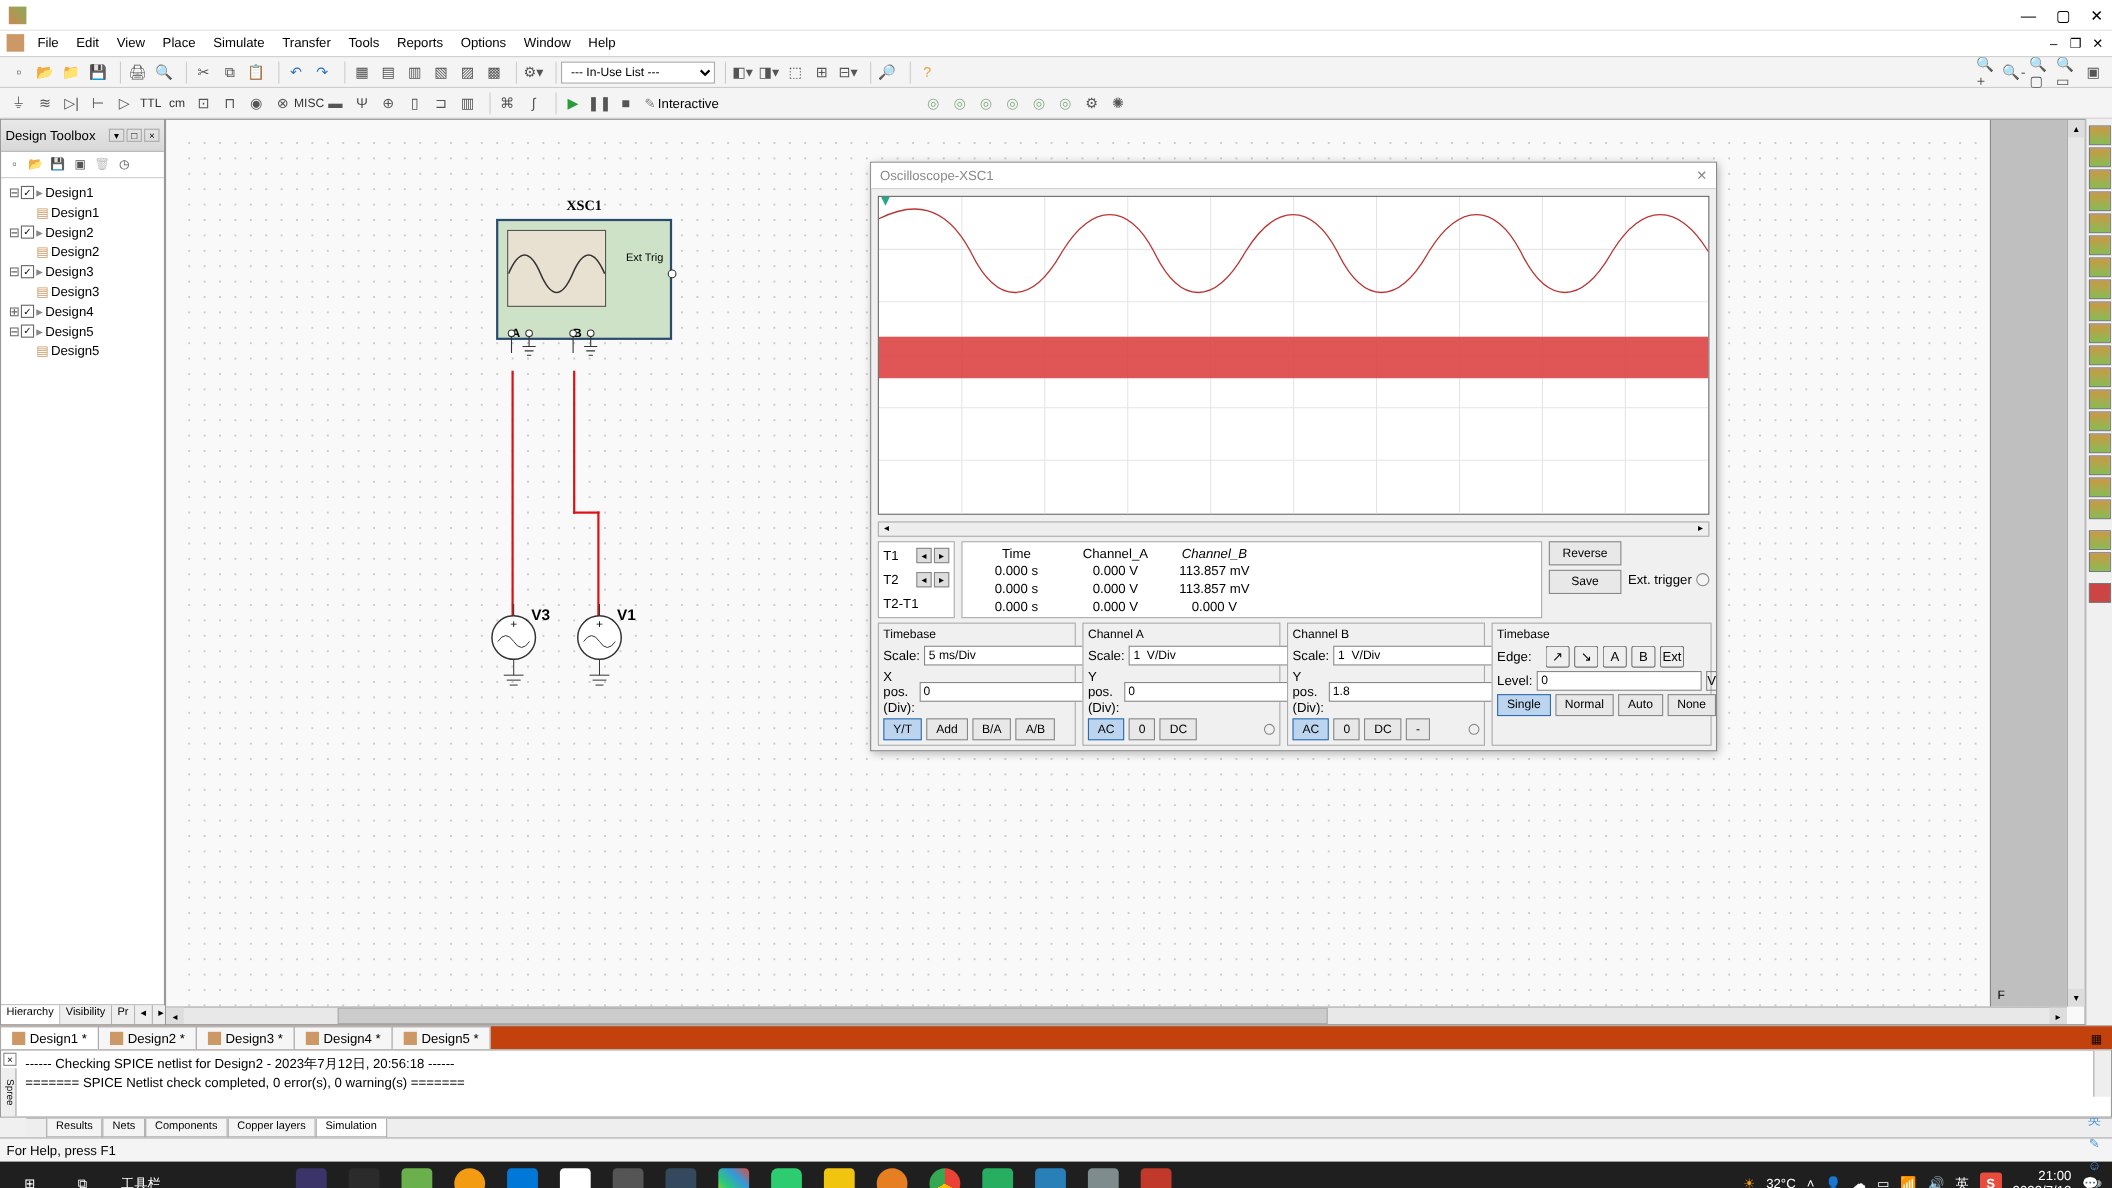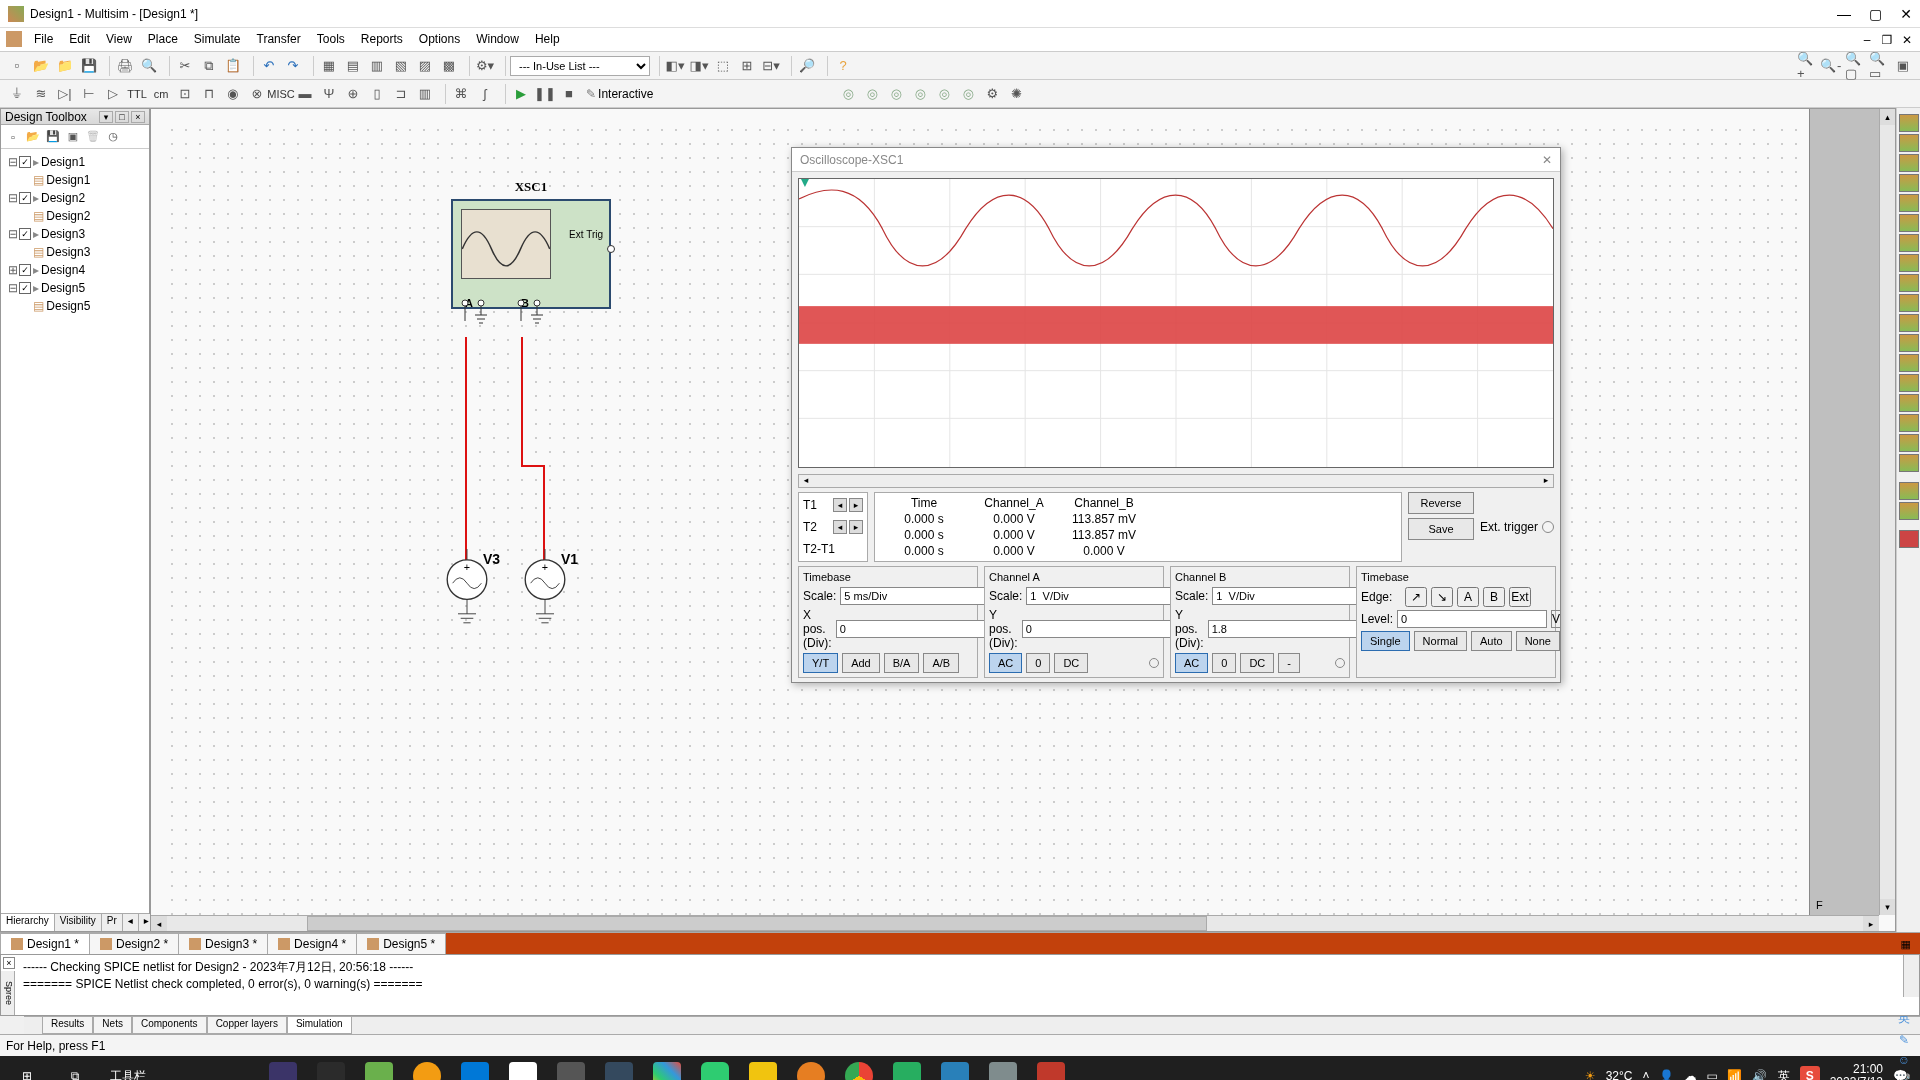--- a/index.html
+++ b/index.html
@@ -127,7 +127,6 @@
 
 <div class="title-bar">
   <div class="app-icon"></div>
-  <div class="title">Design1 - Multisim - [Design1 *]</div>
   <div class="win-btns">
     <span>—</span>
     <span>▢</span>

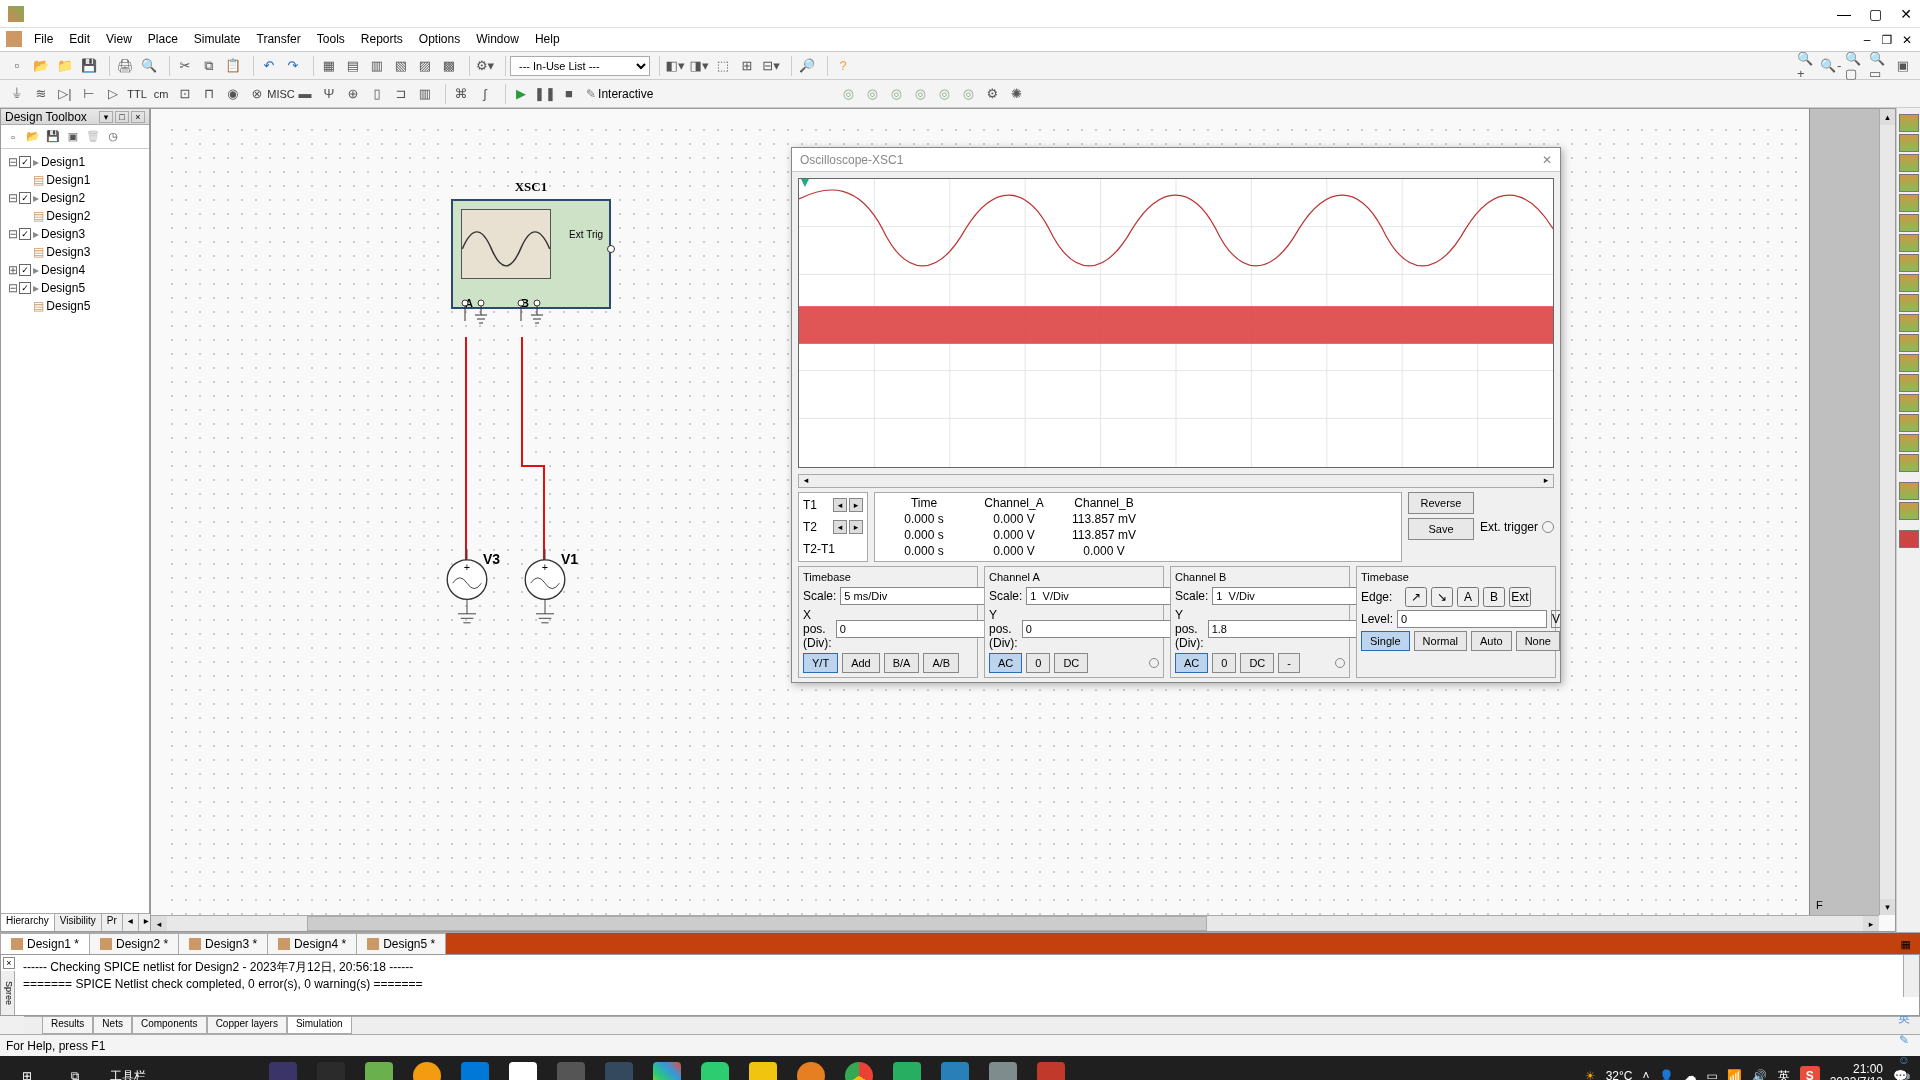--- a/index.html
+++ b/index.html
@@ -25,7 +25,7 @@
 
 .middle { display:flex; height: calc(100% - 28px - 24px - 56px - 84px - 24px - 40px); }
 .left-panel { width: 150px; background:#fff; border:1px solid #999; display:flex; flex-direction:column; }
-.left-panel .lp-title { background: linear-gradient(#e8e8e8,#d8d8d8); height:16px; font-size:11px; padding:2px 4px; display:flex; align-items:center; border-bottom:1px solid #aaa;}
+.left-panel .lp-title { background: linear-gradient(#e8e8e8,#d8d8d8); height:29px; font-size:11px; padding:2px 4px; display:flex; align-items:center; border-bottom:1px solid #aaa;}
 .left-panel .lp-title .lp-btns{ margin-left:auto; display:flex; gap:2px;}
 .left-panel .lp-title .lp-btns span{ width:14px; text-align:center; border:1px solid #aaa; font-size:9px; cursor:pointer;}
 .lp-toolbar { height:24px; display:flex; align-items:center; gap:2px; padding:2px 3px; border-bottom:1px solid #ccc;}

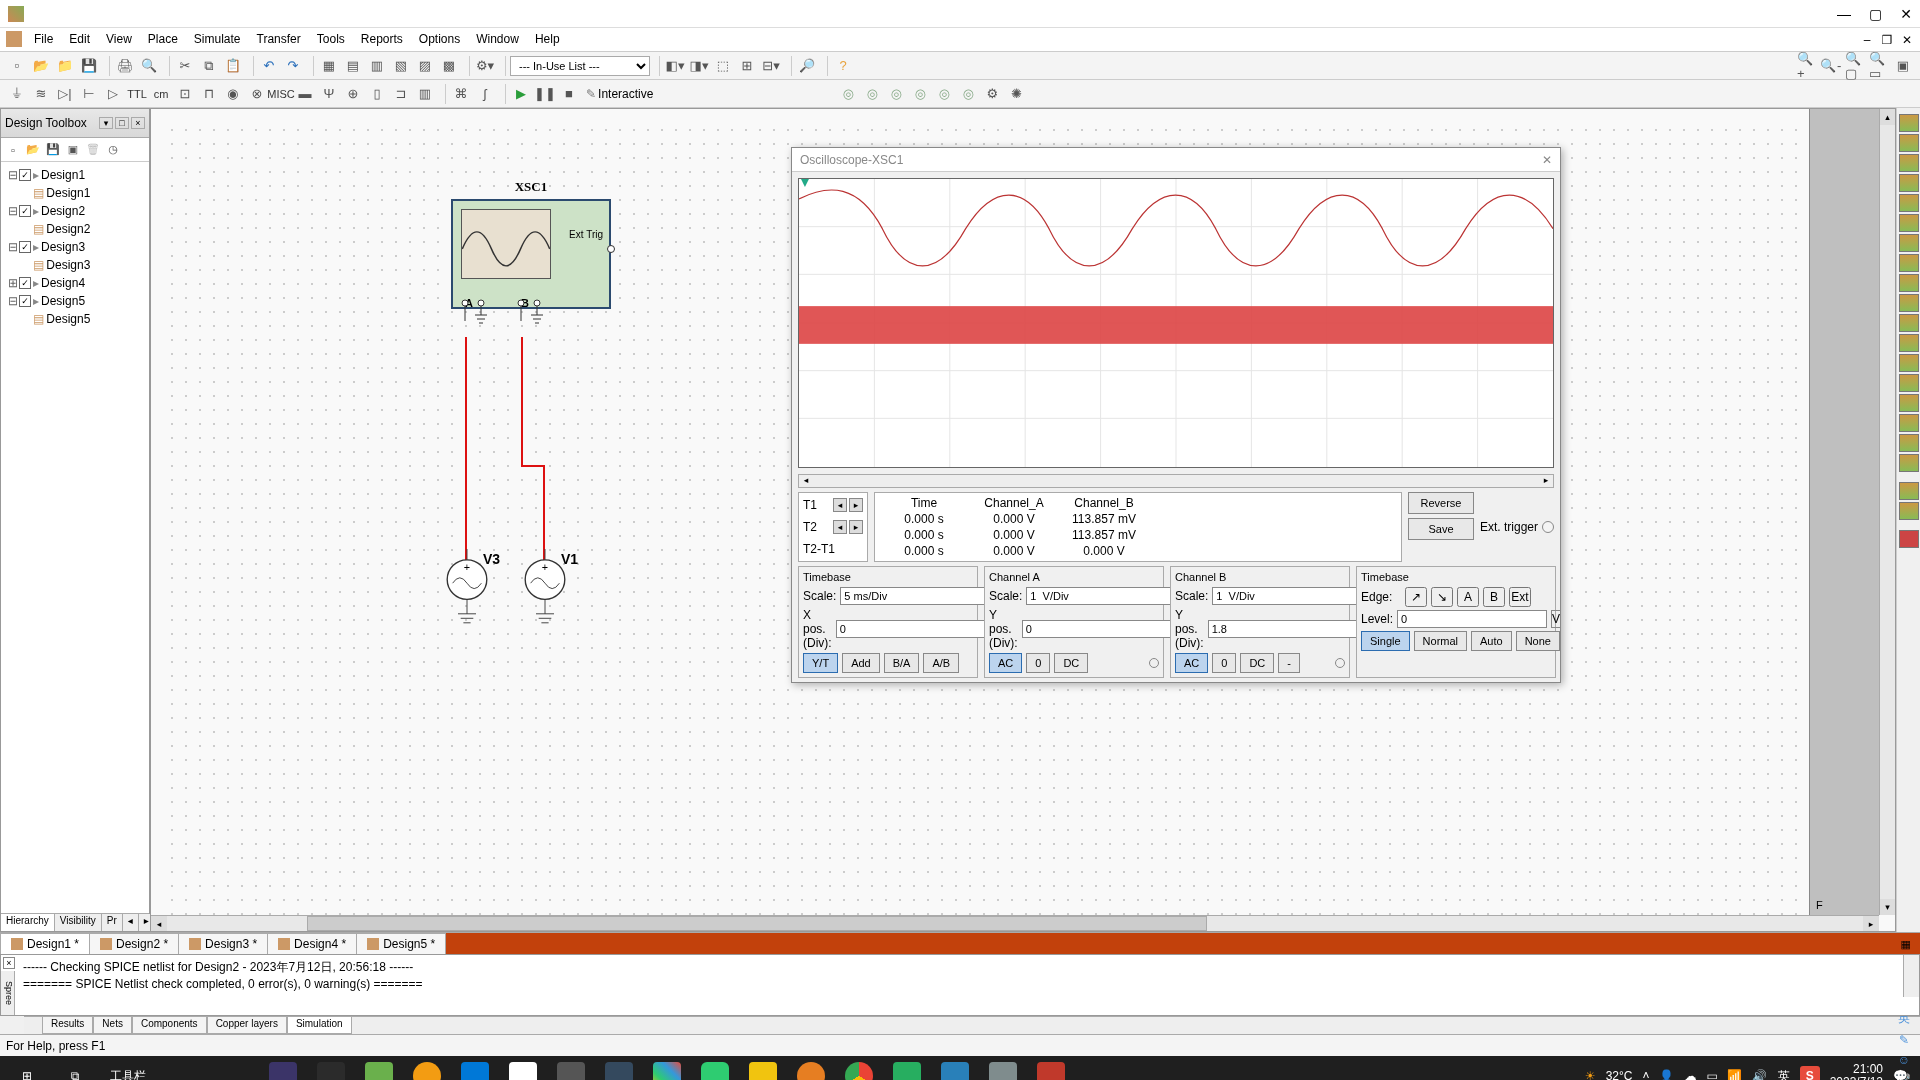--- a/index.html
+++ b/index.html
@@ -438,7 +438,7 @@
         <div class="ct-mid">
           <div style="text-align:center;">Time</div>
           <div style="text-align:center;">Channel_A</div>
-          <div style="text-align:center;">Channel_B</div>
+          <div style="text-align:center;font-style:italic;">Channel_B</div>
           <div style="text-align:center;">0.000 s</div>
           <div style="text-align:center;">0.000 V</div>
           <div style="text-align:center;">113.857 mV</div>

